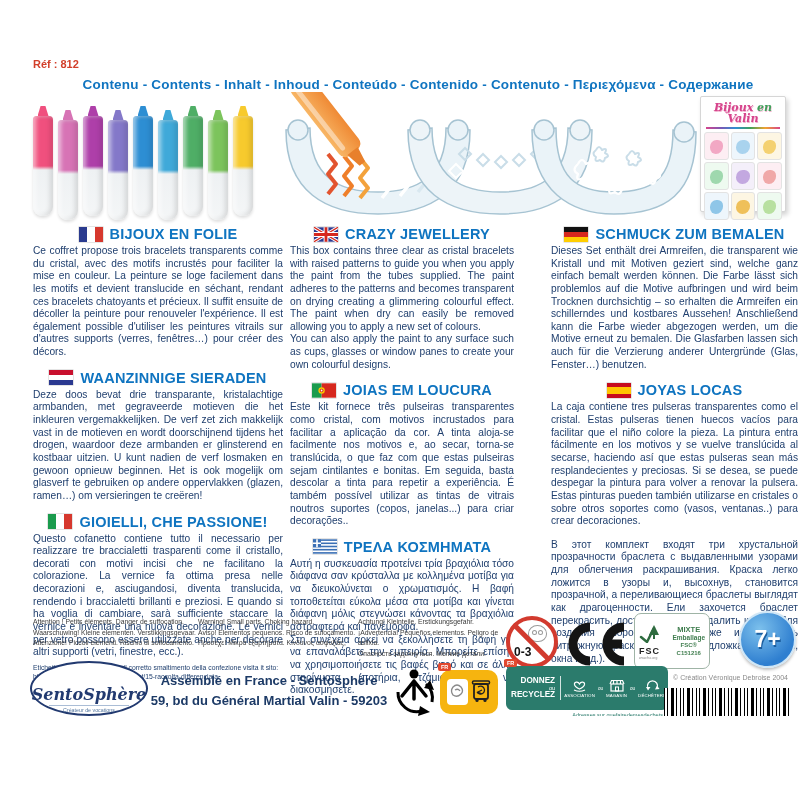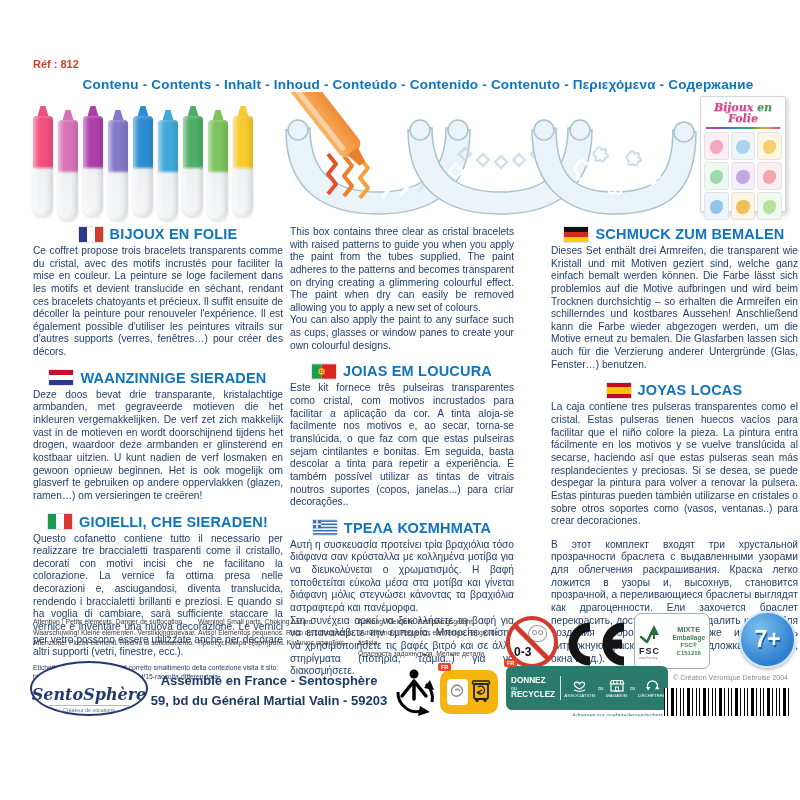--- a/index.html
+++ b/index.html
@@ -242,7 +242,7 @@
     <div class="brand">
       <span>Bijoux</span>
       <span class="alt">en</span>
-      <span>Folie</span>
+      <span>Valin</span>
     </div>
     <div class="mini-sub"></div>
     <div class="grid">

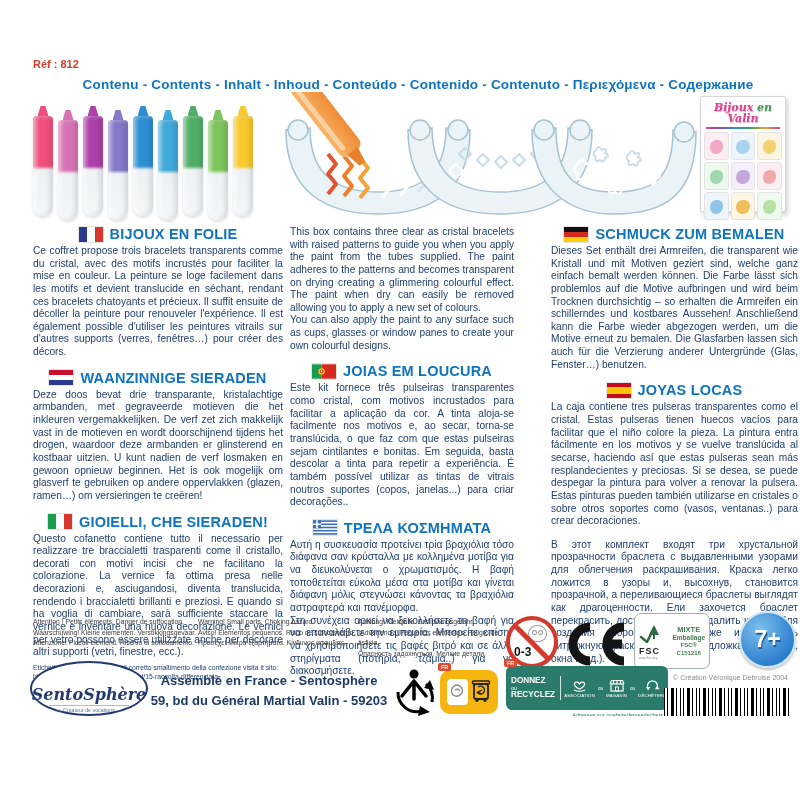--- a/index.html
+++ b/index.html
@@ -285,6 +285,18 @@
 
   <div class="col" id="col2">
     <section class="sec">
+      <div class="sec-head">
+        <span class="flag">
+          <svg width="24" height="15" viewBox="0 0 60 36">
+            <rect width="60" height="36" fill="#2b3990"></rect>
+            <path d="M0,0 L60,36 M60,0 L0,36" stroke="#fff" stroke-width="8"></path>
+            <path d="M0,0 L60,36 M60,0 L0,36" stroke="#d6281e" stroke-width="3.5"></path>
+            <path d="M30,0 V36 M0,18 H60" stroke="#fff" stroke-width="12"></path>
+            <path d="M30,0 V36 M0,18 H60" stroke="#d6281e" stroke-width="7"></path>
+          </svg>
+        </span>
+        <h2 class="sec-title">CRAZY JEWELLERY</h2>
+      </div>
       <p class="sec-body">This box contains three clear as cristal bracelets with raised patterns to guide you when you apply the paint from the tubes supplied. The paint adheres to the patterns and becomes transparent on drying creating a glimmering colourful effect. The paint when dry can easily be removed allowing you to apply a new set of colours.
 You can also apply the paint to any surface such as cups, glasses or window panes to create your own colourful designs.</p>
     </section>

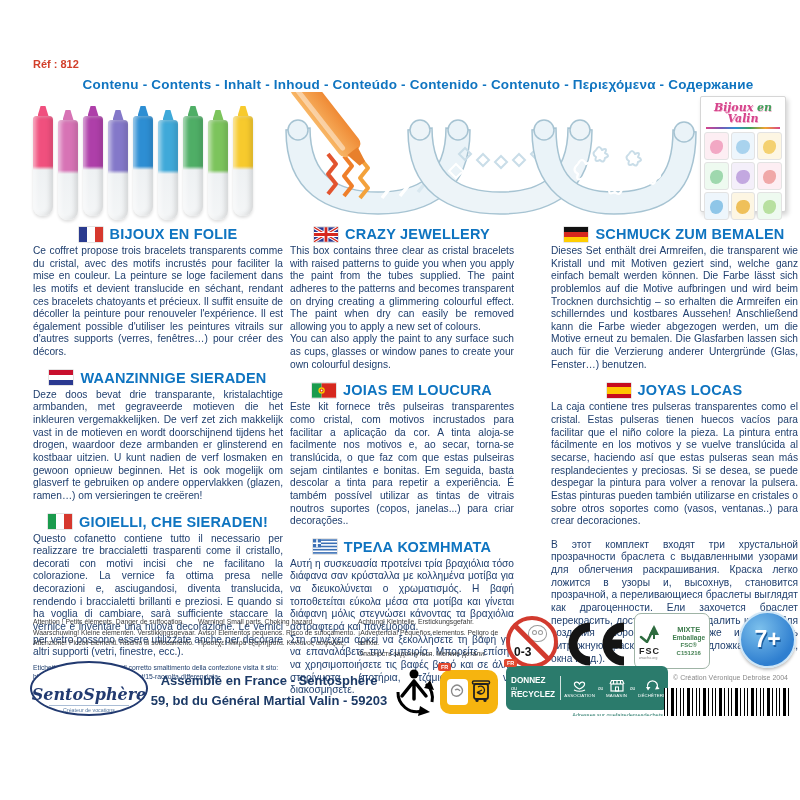--- a/index.html
+++ b/index.html
@@ -276,7 +276,7 @@
     <section class="sec">
       <div class="sec-head">
         <span class="flag flag-it"></span>
-        <h2 class="sec-title">GIOIELLI, CHE SIERADEN!</h2>
+        <h2 class="sec-title">GIOIELLI, CHE PASSIONE!</h2>
       </div>
       <p class="sec-body">Questo cofanetto contiene tutto il necessario per realizzare tre braccialetti trasparenti come il cristallo, decorati con motivi incisi che ne facilitano la colorazione. La vernice fa ottima presa nelle decorazioni e, asciugandosi, diventa translucida, rendendo i braccialetti brillanti e preziosi. E quando si ha voglia di cambiare, sarà sufficiente staccare la vernice e inventare una nuova decorazione. Le vernici per vetro possono essere utilizzate anche per decorare altri supporti (vetri, finestre, ecc.).</p>
       <p class="eco-note">Etichettatura ambientale : per il corretto smaltimento della confezione visita it sito: https://www.sentosphere.fr/fr/content/15-raccolta-differenziata</p>

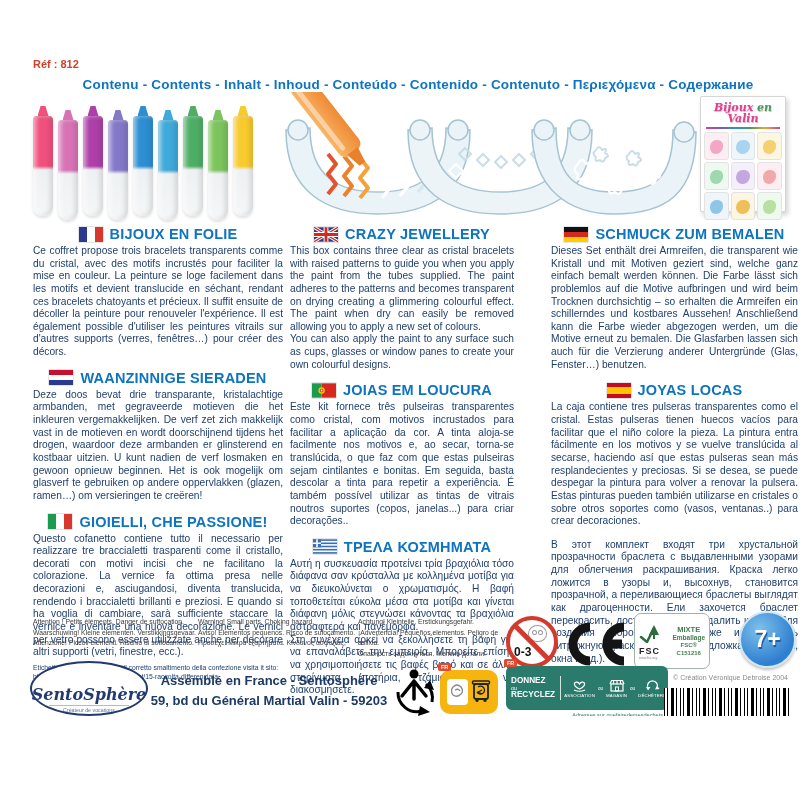--- a/index.html
+++ b/index.html
@@ -109,7 +109,7 @@
         align-items:center;justify-content:center;}
   .green-badge{position:absolute;left:506px;top:666px;width:162px;height:44px;background:#2b7b6c;
         border-radius:6px;display:flex;align-items:center;padding:3px 5px;box-sizing:border-box;gap:3px;}
-  .gb-left{color:#fff;font-weight:bold;font-size:8.2px;line-height:1.2;text-align:left;
+  .gb-left{color:#fff;font-weight:bold;font-size:8.2px;line-height:1.2;text-align:right;
         border-right:1.5px solid rgba(255,255,255,.8);padding-right:5px;}
   .gb-left .ou{font-size:5.5px;font-weight:normal;display:block;line-height:.8;}
   .gb-opt{display:flex;flex-direction:column;align-items:center;gap:1px;color:#fff;flex:1;}

